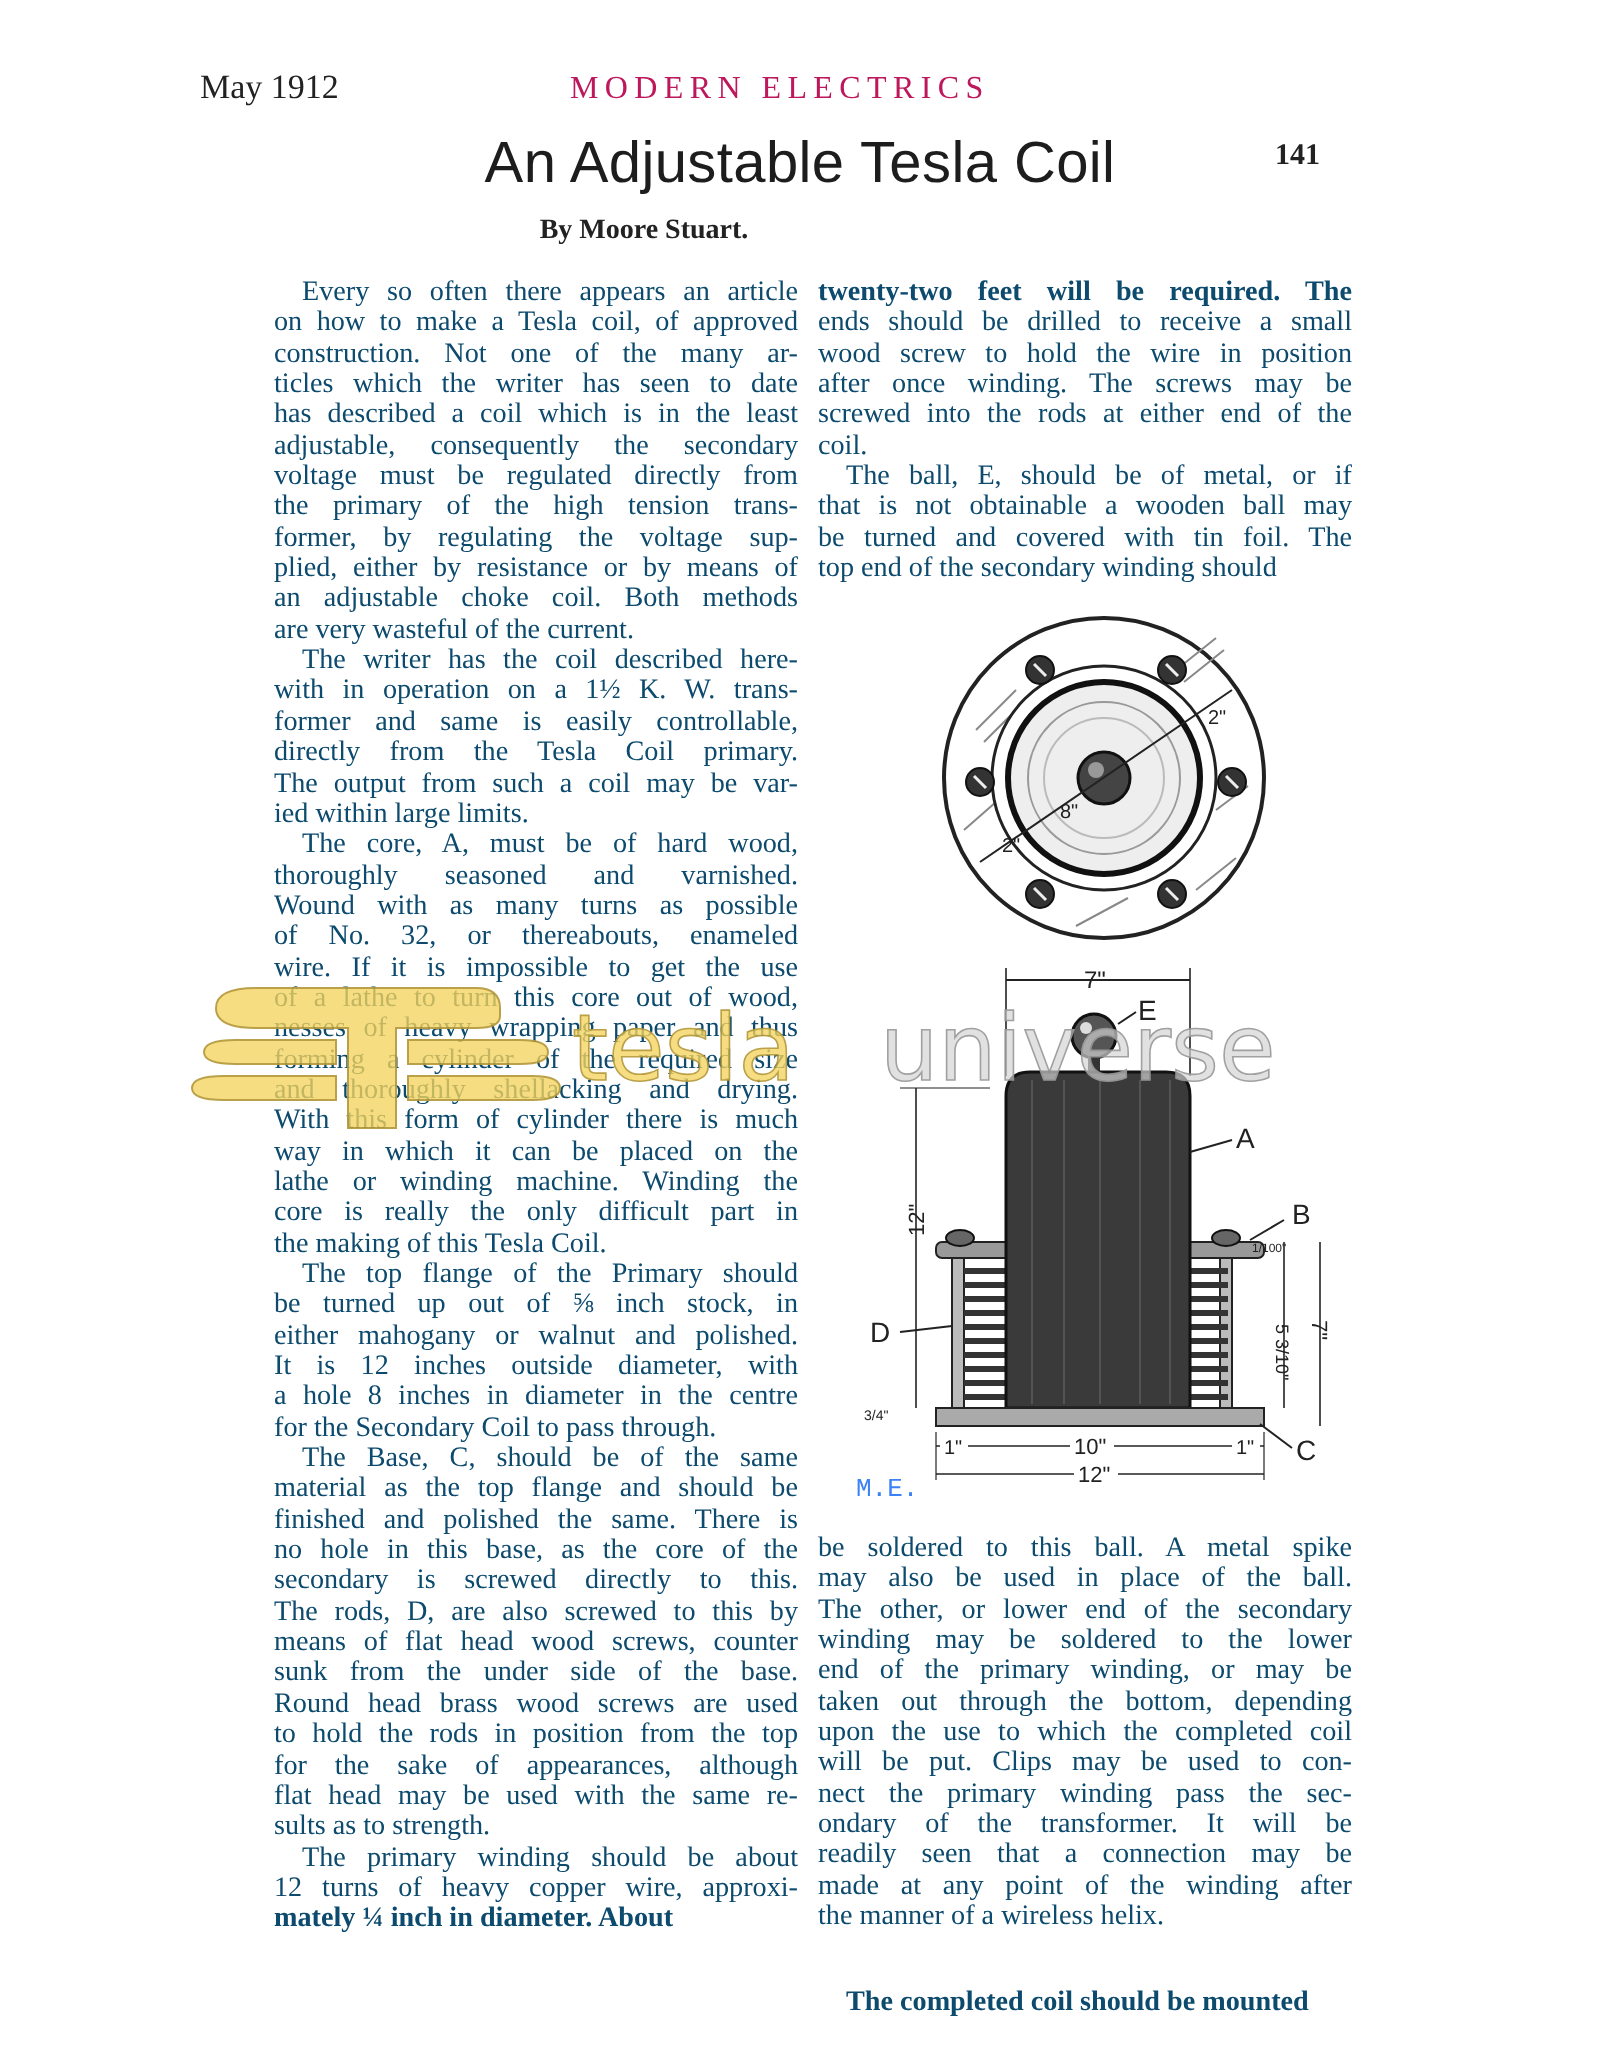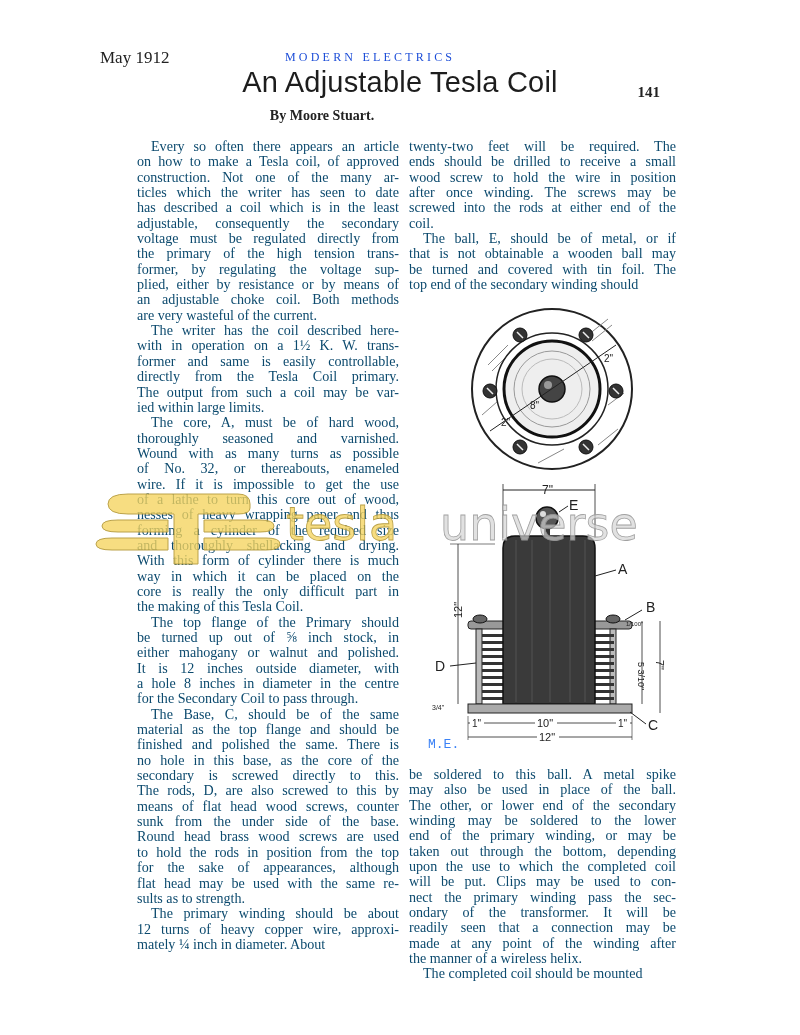--- a/index.html
+++ b/index.html
@@ -5,7 +5,7 @@
   html, body { margin: 0; padding: 0; background: #ffffff; }
   body { width: 800px; height: 1035px; position: relative; overflow: hidden;
          font-family: "Liberation Serif", "DejaVu Serif", serif; color: #2a2a2a; }
-  .header { position: absolute; top: 48px; left: 100px; width: 560px; height: 22px; }
+  .header { position: absolute; top: 34px; left: 100px; width: 560px; height: 22px; }
   .hdr-date { position: absolute; left: 0; top: 0; font-size: 17px; color: #222; }
   .hdr-mag { position: absolute; left: 185px; top: 2px; font-size: 12px; letter-spacing: 3.2px; color: #1d4ed8; }
   .hdr-page { position: absolute; right: 0; top: 0; font-size: 15px; font-weight: bold; color: #222; margin-top: 36px; }

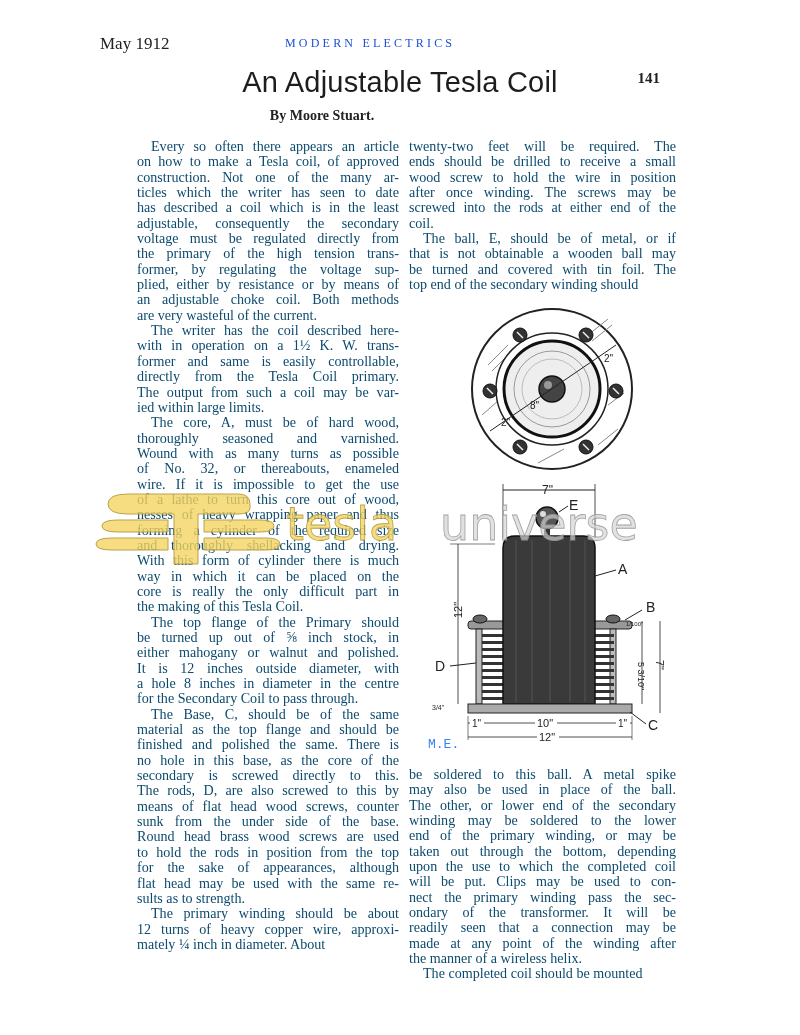--- a/index.html
+++ b/index.html
@@ -7,7 +7,7 @@
          font-family: "Liberation Serif", "DejaVu Serif", serif; color: #2a2a2a; }
   .header { position: absolute; top: 34px; left: 100px; width: 560px; height: 22px; }
   .hdr-date { position: absolute; left: 0; top: 0; font-size: 17px; color: #222; }
-  .hdr-mag { position: absolute; left: 185px; top: 2px; font-size: 12px; letter-spacing: 3.2px; color: #1d4ed8; }
+  .hdr-mag { position: absolute; left: 185px; top: 2px; font-size: 16px; letter-spacing: 3.2px; color: #be185d; }
   .hdr-page { position: absolute; right: 0; top: 0; font-size: 15px; font-weight: bold; color: #222; margin-top: 36px; }
   .title { position: absolute; top: 66px; left: 0; width: 800px; text-align: center;
            font-family: "Liberation Sans", "DejaVu Sans", sans-serif; font-size: 29px; color: #1d1d1d; letter-spacing: 0.2px; }

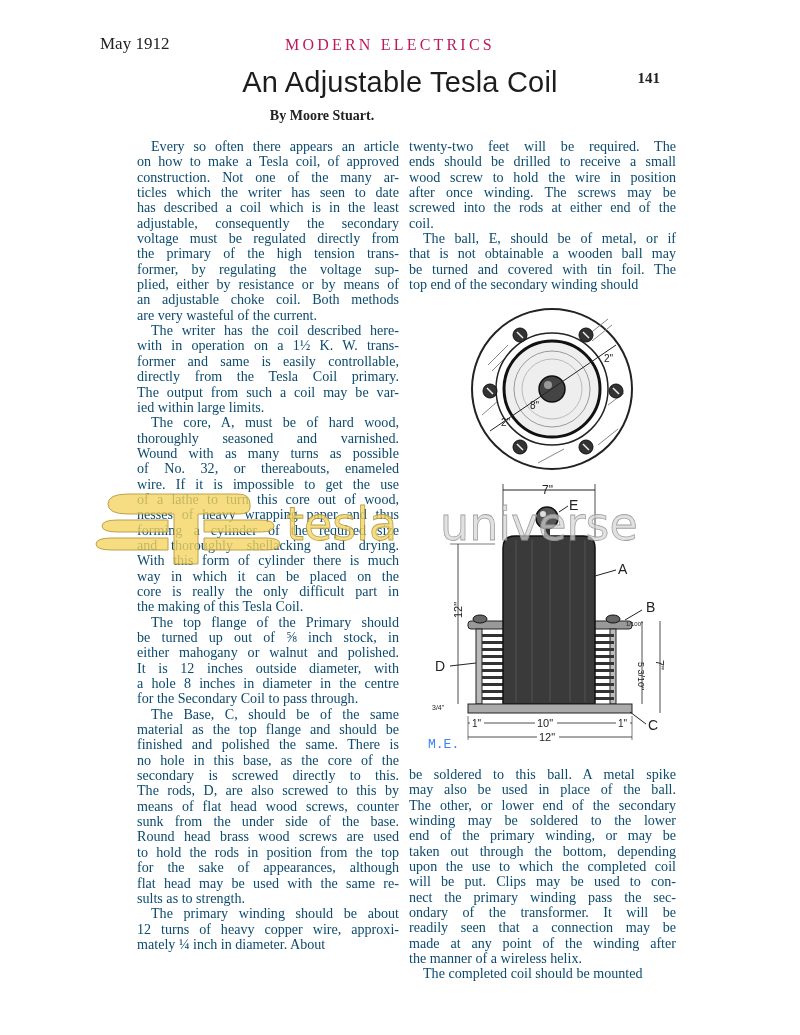--- a/index.html
+++ b/index.html
@@ -19,7 +19,7 @@
   .col-right-bottom { left: 409px; top: 767px; width: 267px; }
   .l { display: block; text-align: justify; text-align-last: justify; white-space: nowrap; }
   .l.last { text-align-last: left; }
-  .b { font-weight: normal; }
+  .b { font-weight: bold; }
   .fig1 { position: absolute; left: 468px; top: 305px; width: 168px; height: 168px; }
   .fig2 { position: absolute; left: 420px; top: 478px; width: 260px; height: 290px; }
   .fig-label { position: absolute; left: 428px; top: 737px; font-family: Liberation Mono, monospace; font-size: 13px; color: #3b82f6; }

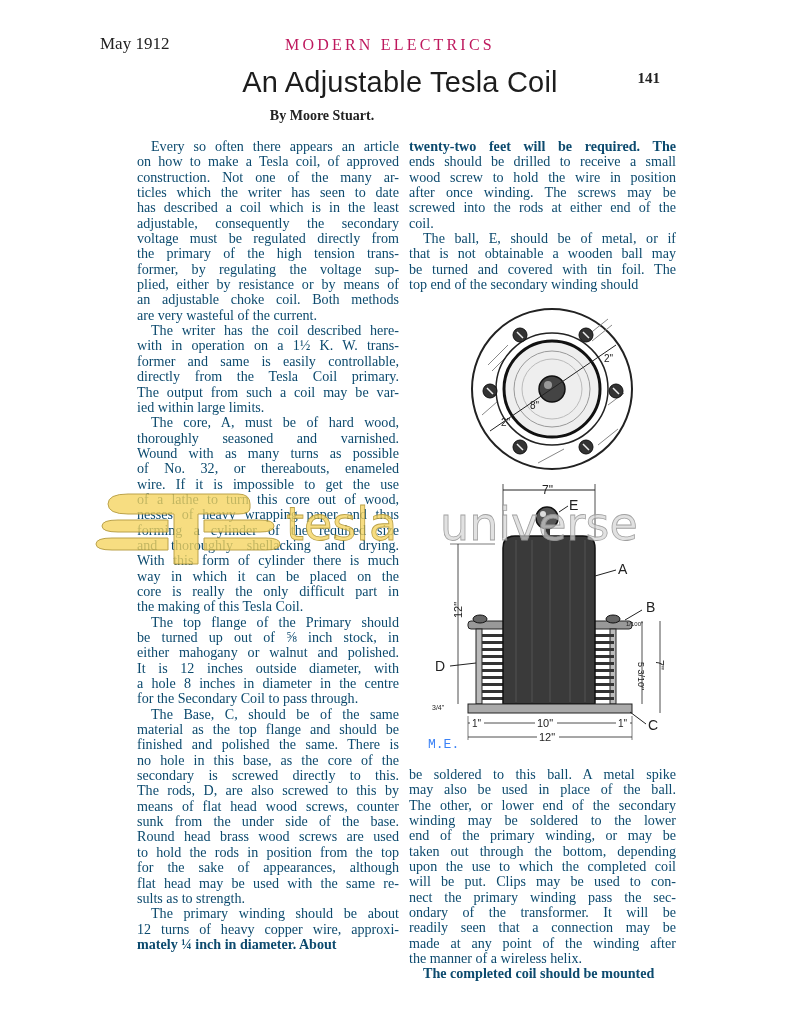--- a/index.html
+++ b/index.html
@@ -67,6 +67,7 @@
     <span class="l">and thoroughly shellacking and drying.</span>
     <span class="l">With this form of cylinder there is much</span>
     <span class="l">way in which it can be placed on the</span>
+    <span class="l">lathe or winding machine.  Winding the</span>
     <span class="l">core is really the only difficult part in</span>
     <span class="l last">the making of this Tesla Coil.</span>
     <span class="l" style="padding-left: 14px;">The top flange of the Primary should</span>

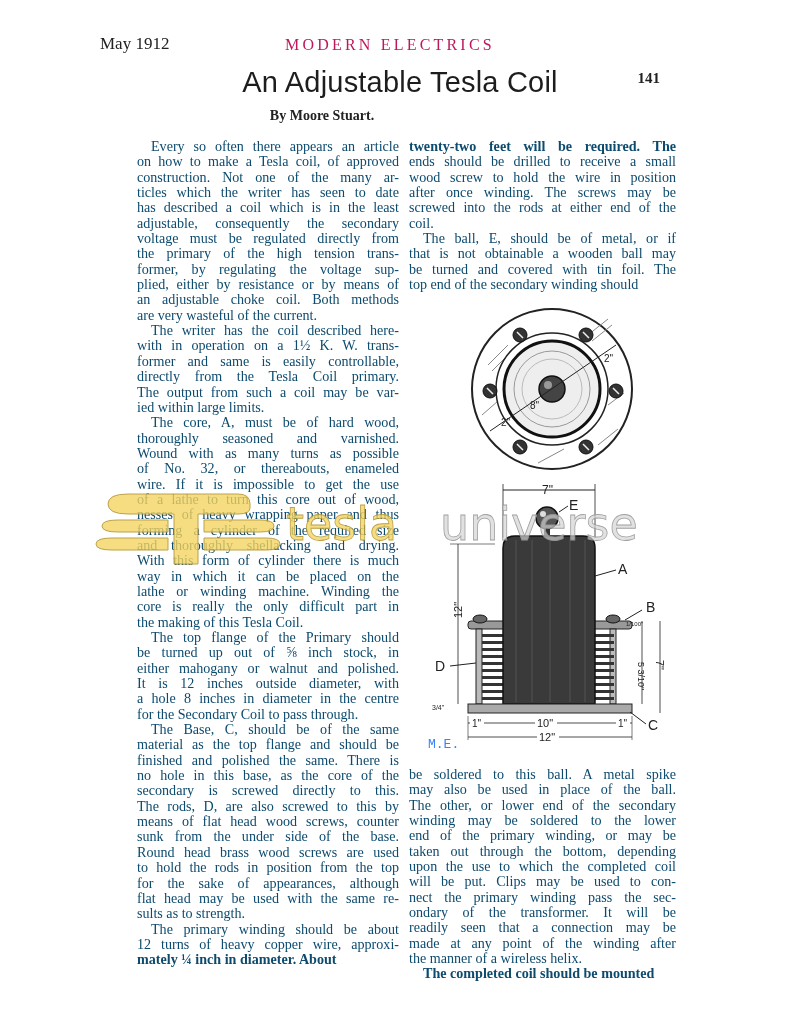--- a/index.html
+++ b/index.html
@@ -119,7 +119,7 @@
     <span class="l">readily seen that a connection may be</span>
     <span class="l">made at any point of the winding after</span>
     <span class="l last">the manner of a wireless helix.</span>
-    <span class="l last b" style="padding-left: 14px;">The completed coil should be mounted</span>
+    <span class="l last b" style="padding-left: 14px; margin-top: 28px;">The completed coil should be mounted</span>
   </div>
 
 <svg class="fig1" viewBox="0 0 168 168">

